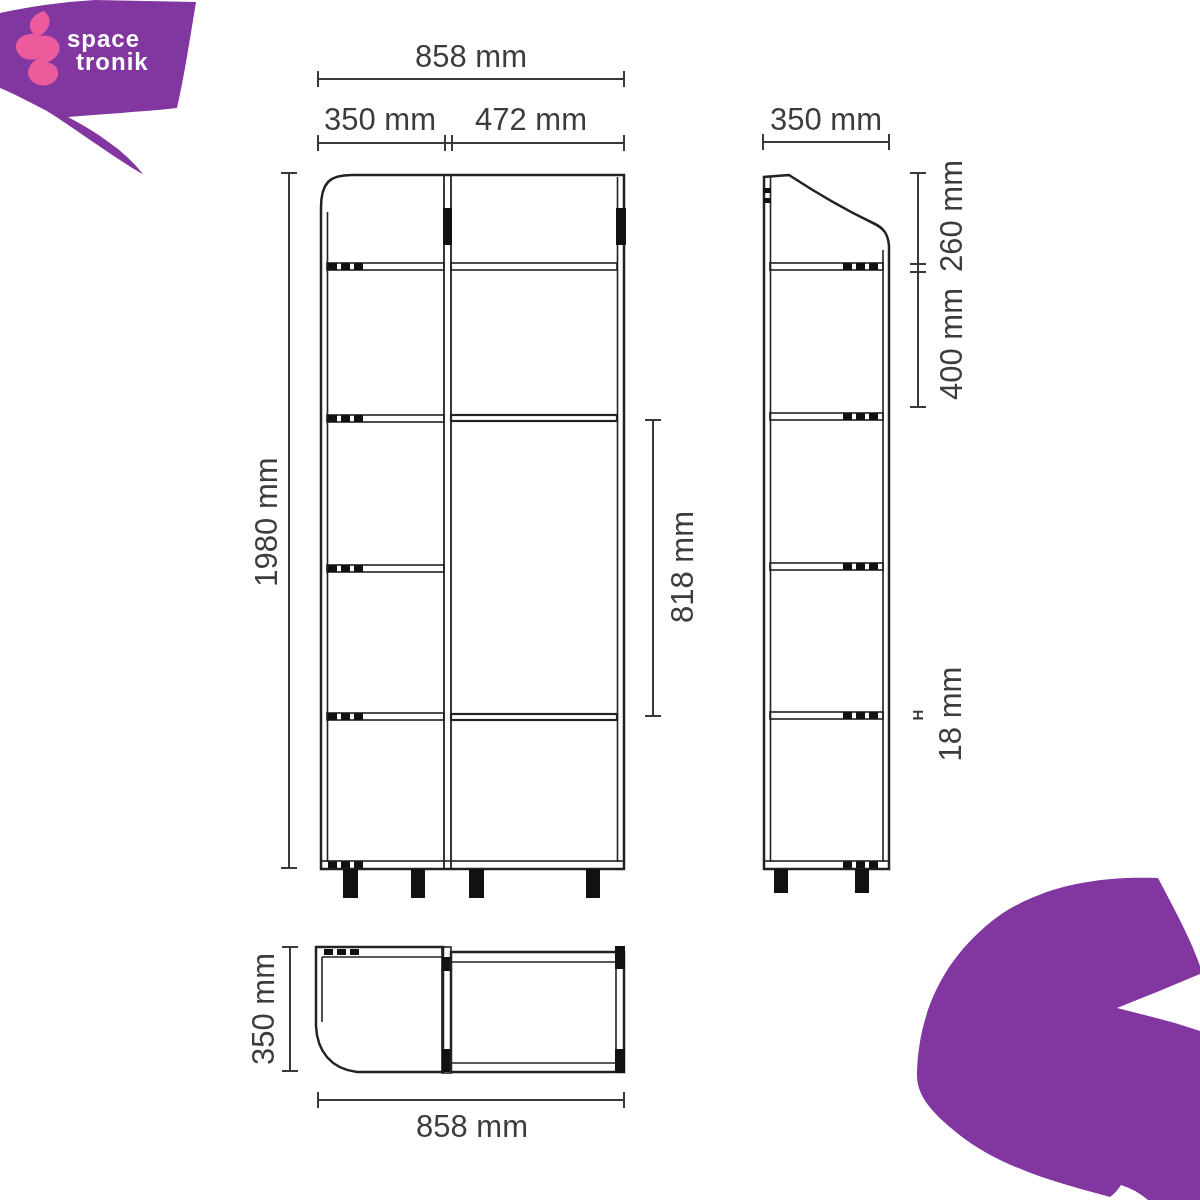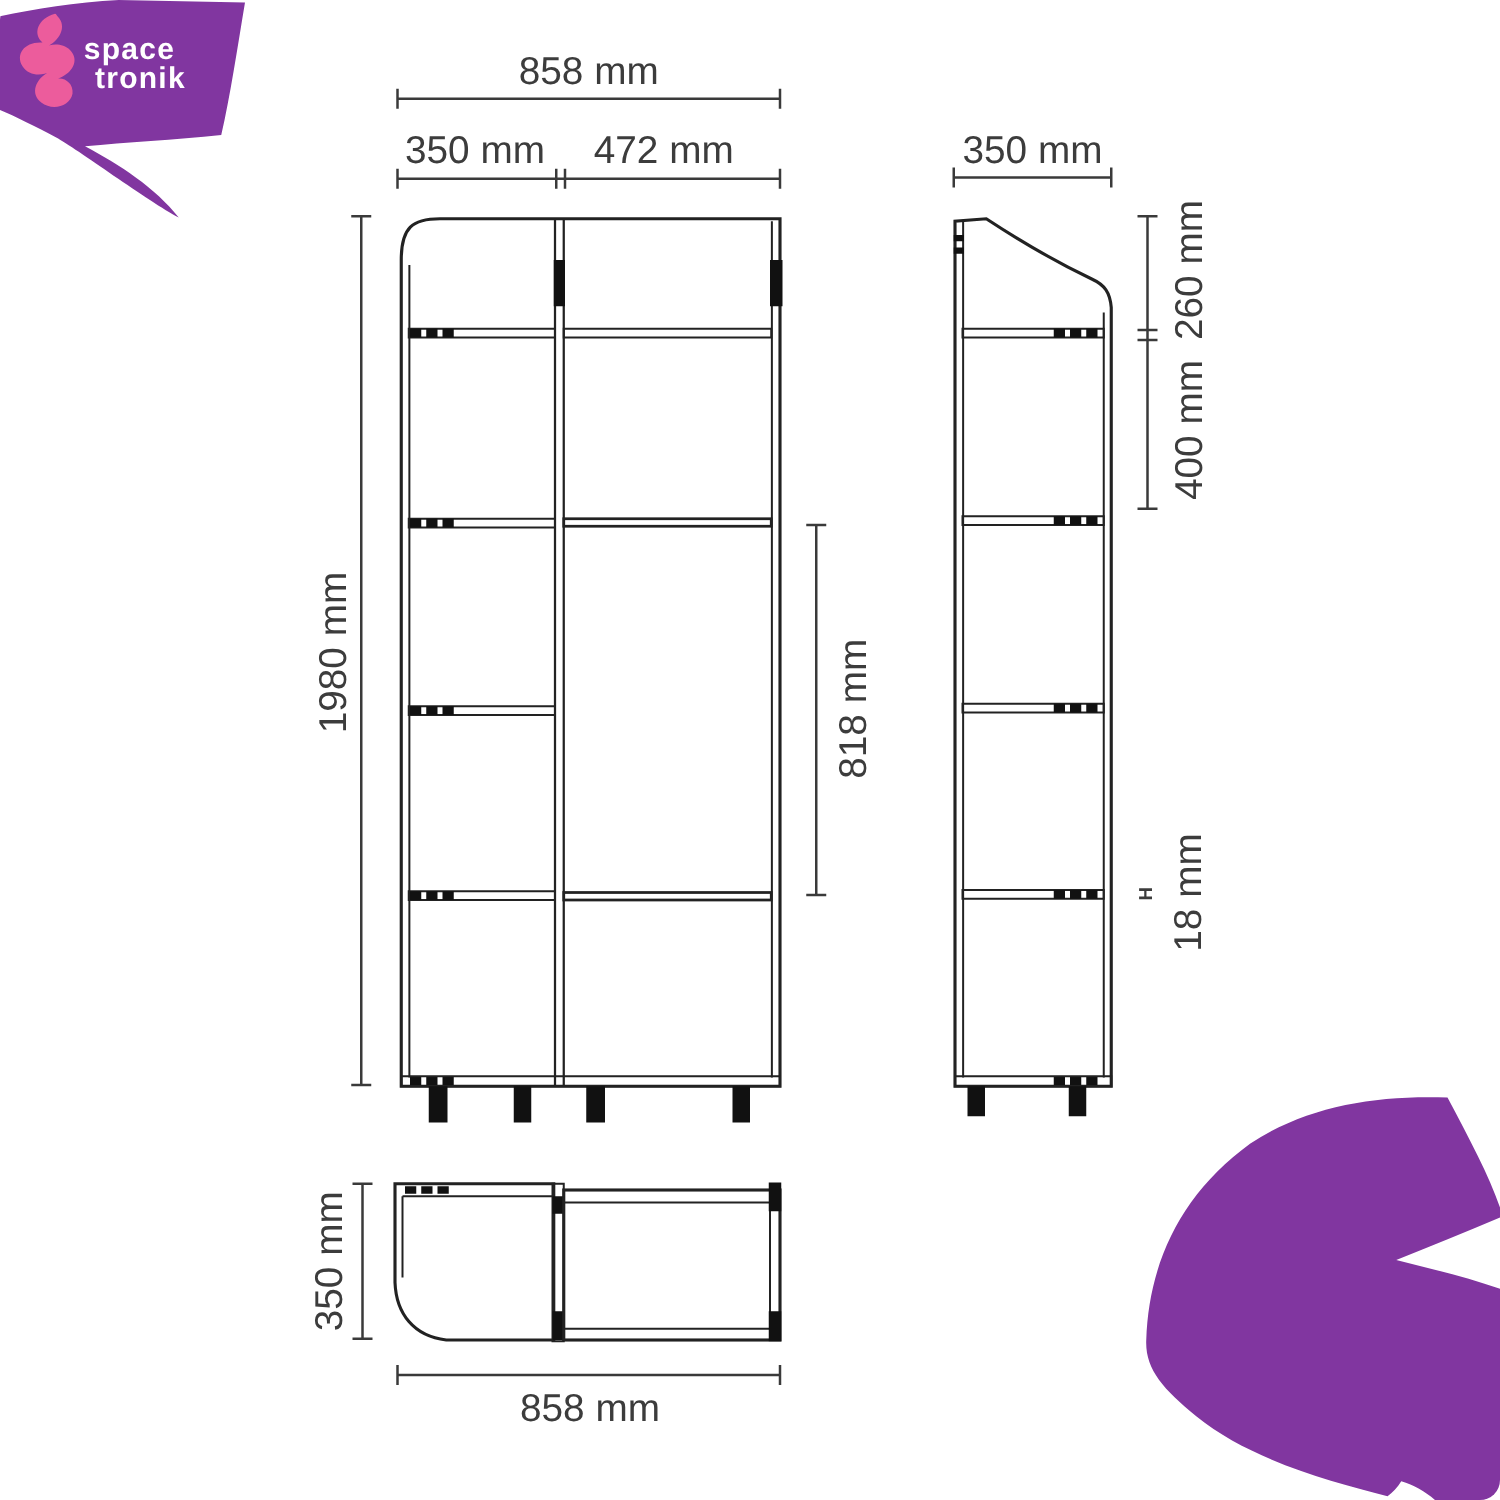--- a/index.html
+++ b/index.html
@@ -4,7 +4,7 @@
 <style>
   html,body{margin:0;padding:0;background:#ffffff;}
   .canvas{position:relative;width:1200px;height:1200px;background:#ffffff;overflow:hidden;
-          font-family:"Liberation Sans", sans-serif;border-radius:16px;}
+          font-family:"Liberation Sans", sans-serif;}
   svg{display:block;}
   text{font-family:"Liberation Sans", sans-serif;}
   .dim-text{fill:#3c3c3c;font-size:31px;}

